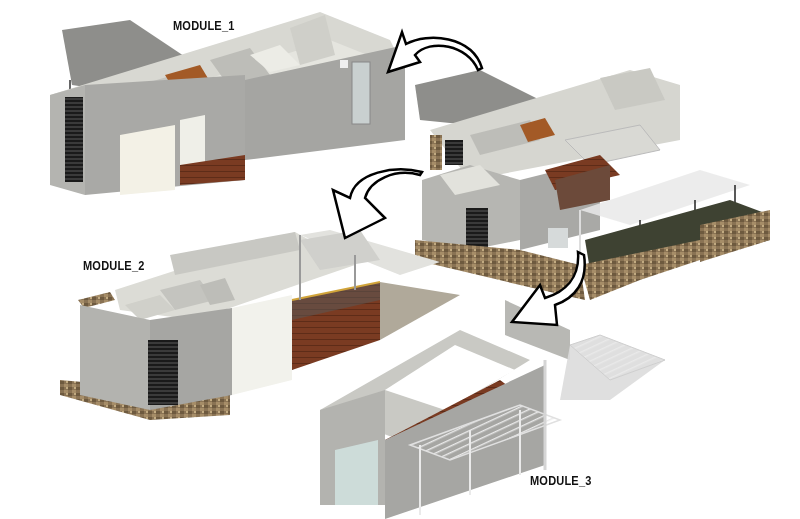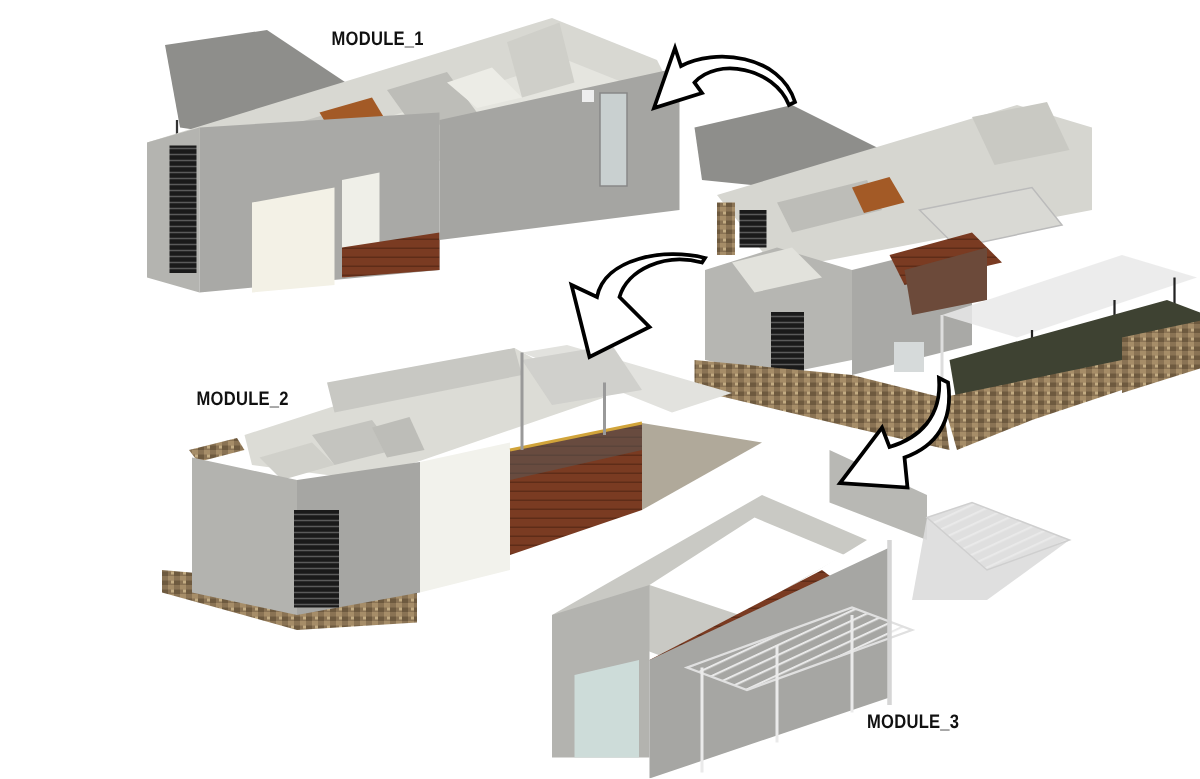--- a/index.html
+++ b/index.html
@@ -4,7 +4,7 @@
   <style>
     html,body{margin:0;padding:0;background:#ffffff;}
     body{width:800px;height:519px;position:relative;overflow:hidden;font-family:"Liberation Sans",sans-serif;}
-    .stage{position:absolute;left:0;top:0;width:736px;height:519px;margin-left:48px;}
+    .stage{position:absolute;left:0;top:0;width:736px;height:519px;}
     .label{position:absolute;font-family:"Liberation Sans",sans-serif;font-weight:bold;font-size:13px;color:#111;letter-spacing:0.2px;transform:scaleX(0.85);transform-origin:left top;}
     svg{position:absolute;left:0;top:0;}
   </style>

